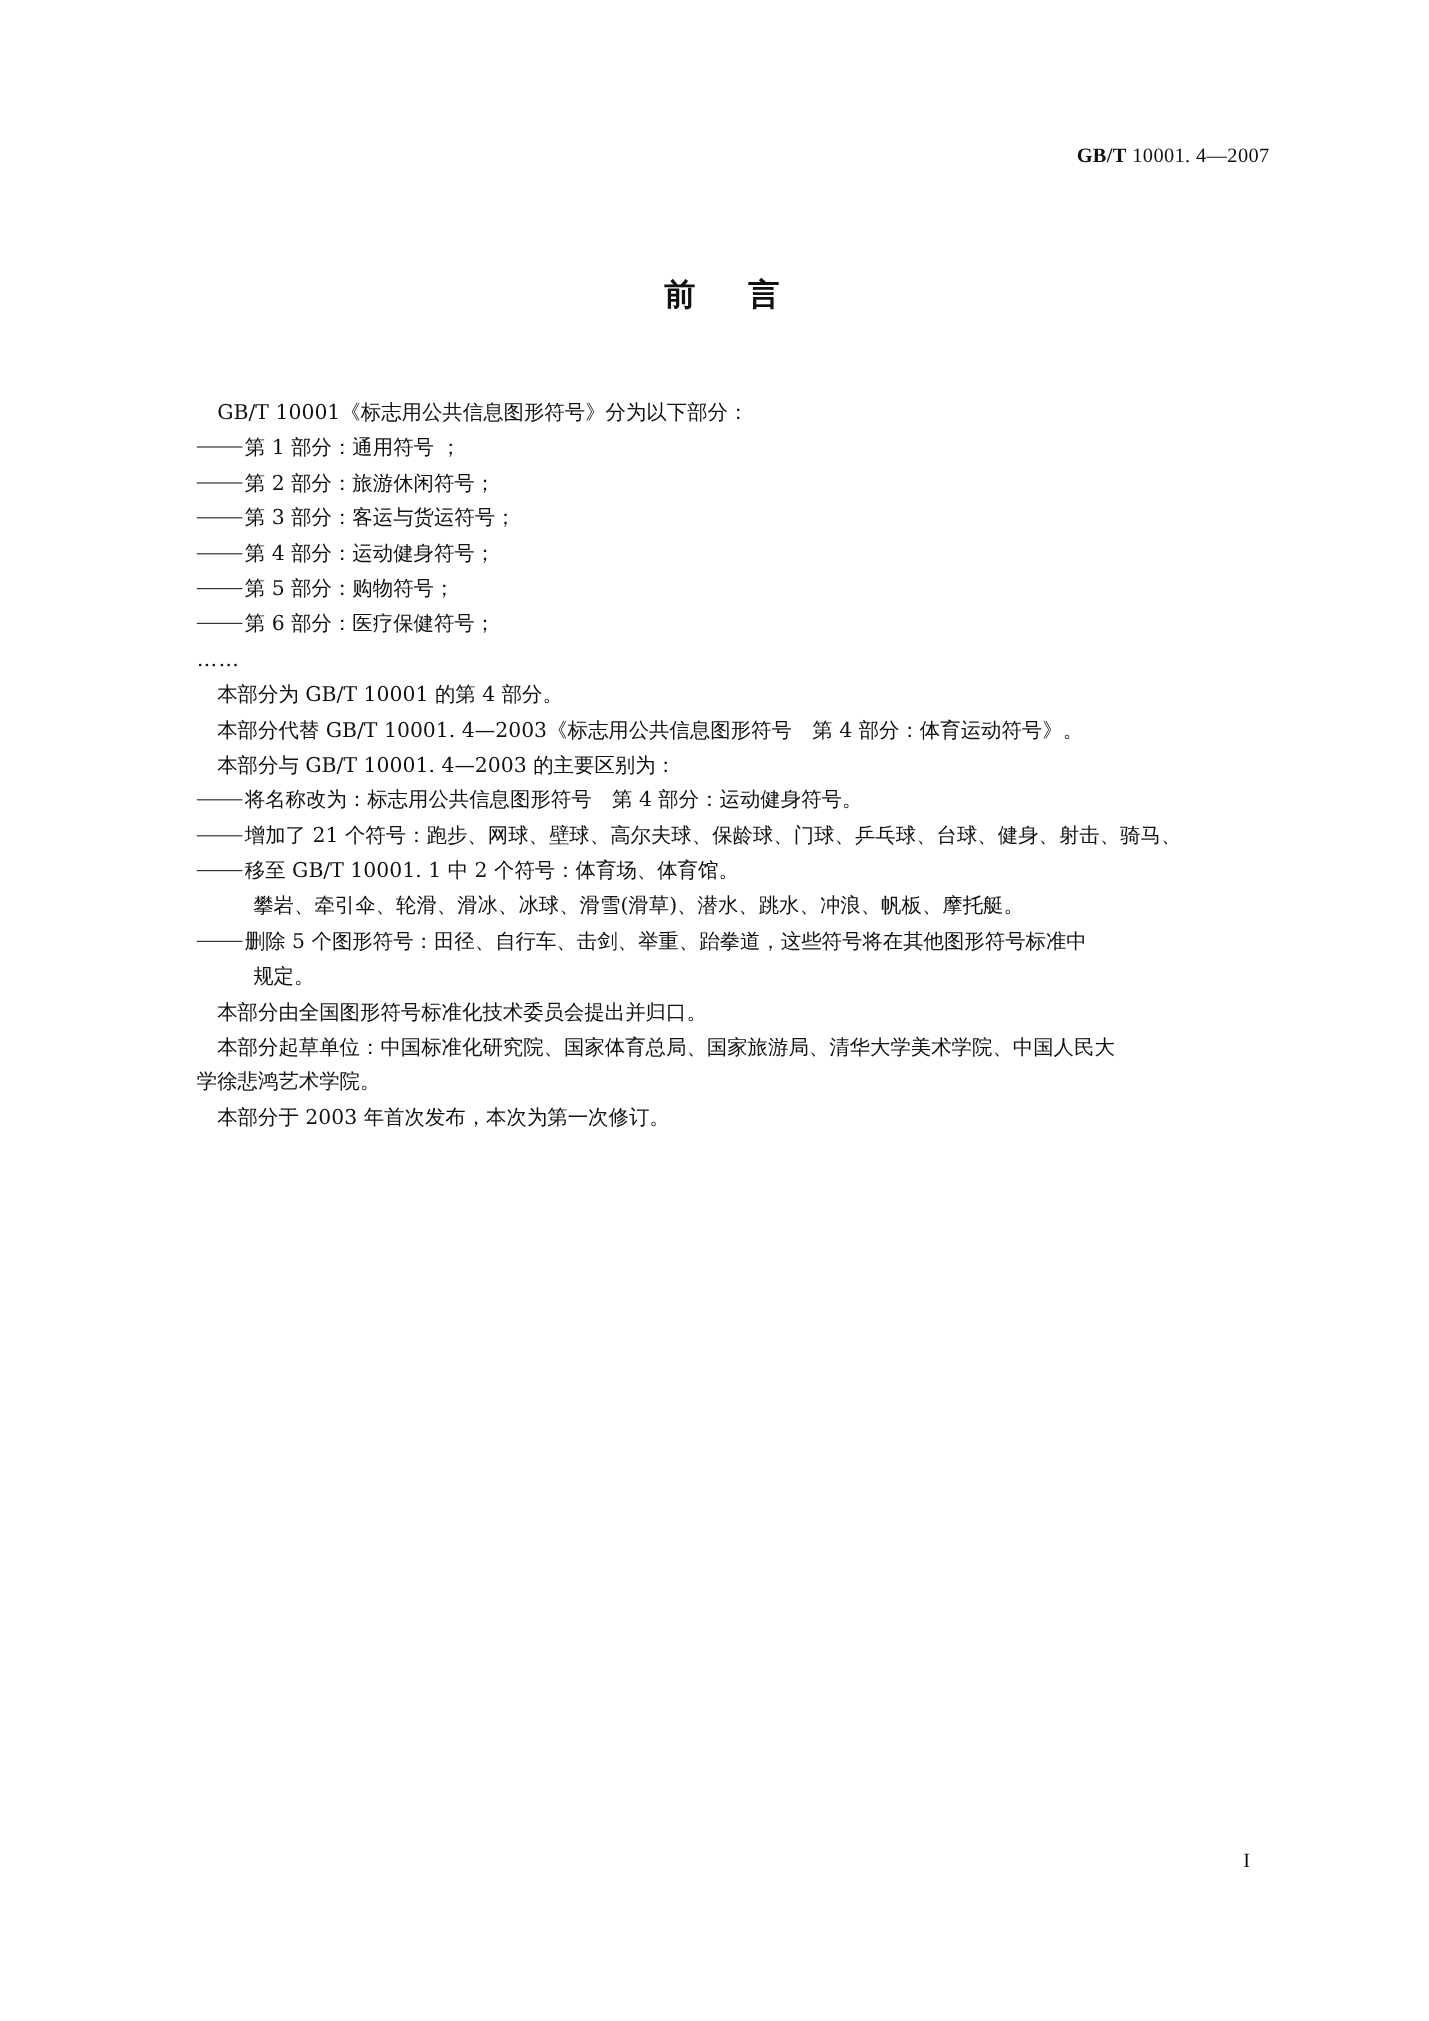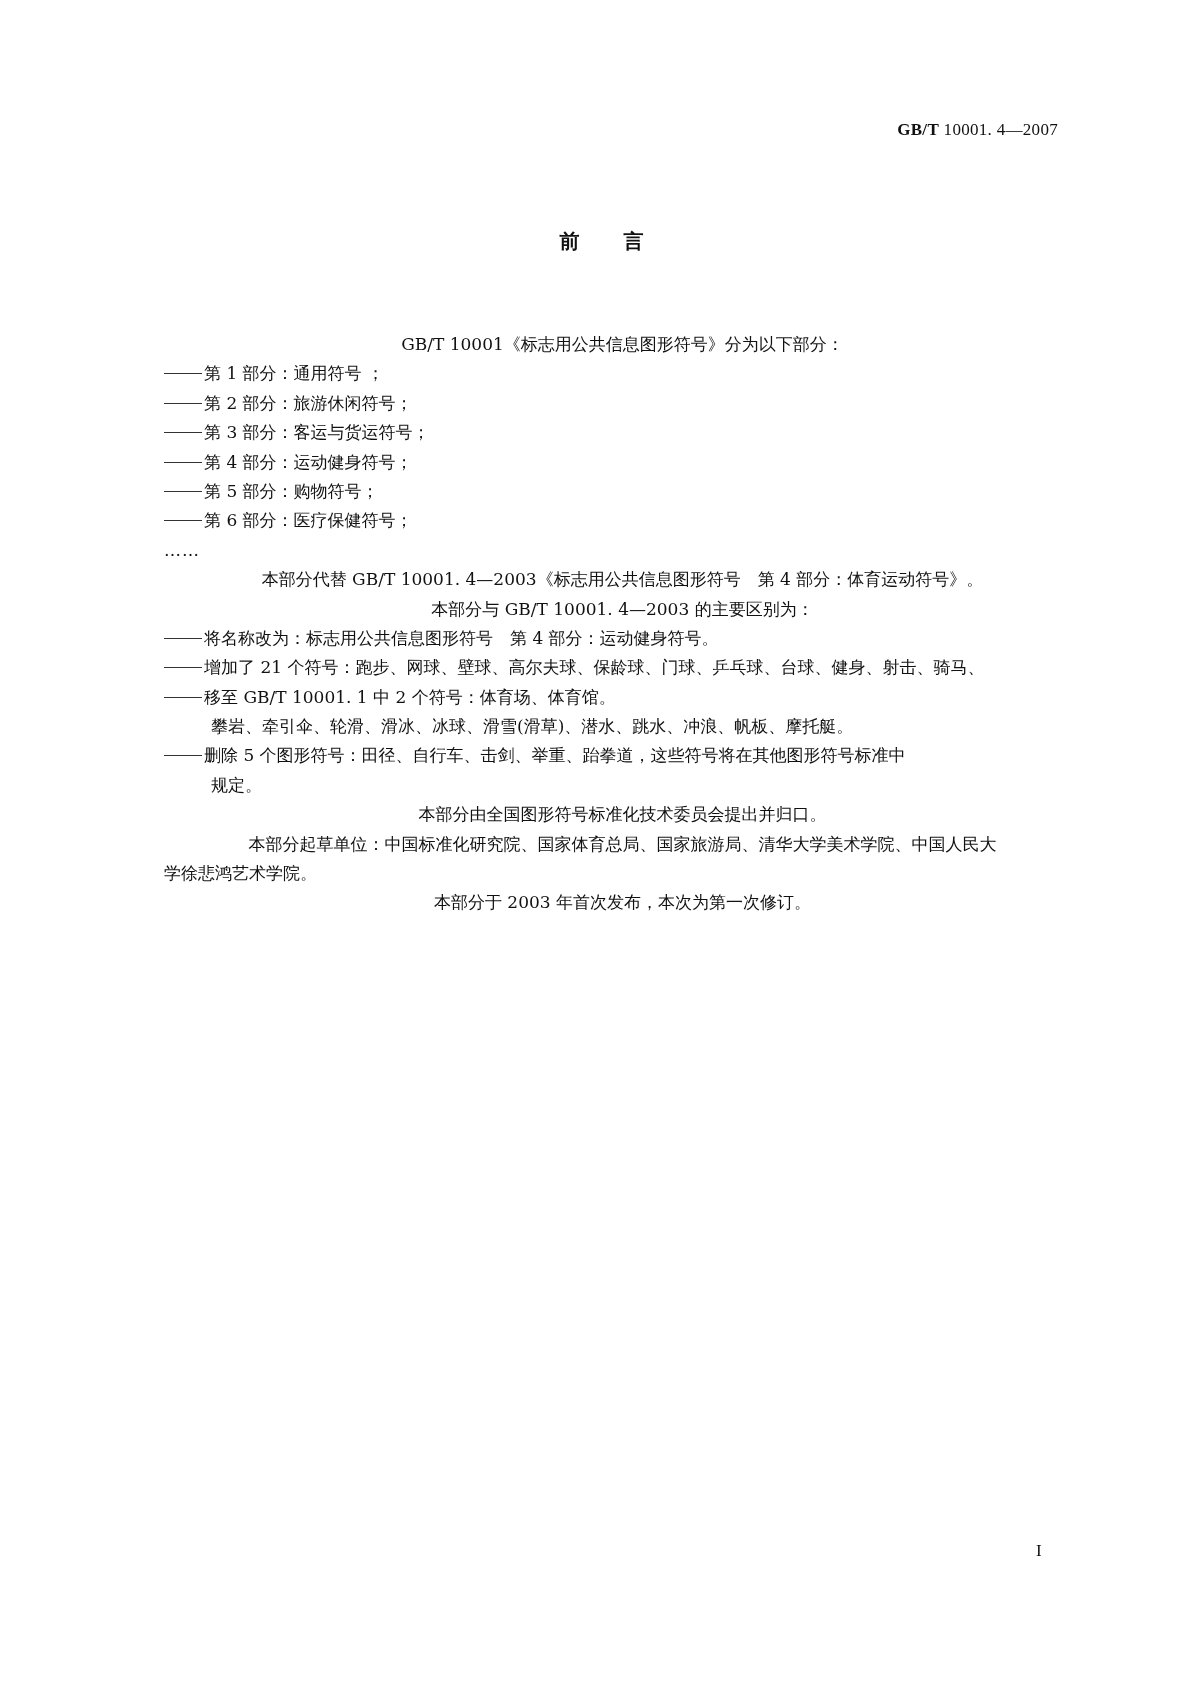--- a/index.html
+++ b/index.html
@@ -34,7 +34,7 @@
       width: 1191px;
       text-align: center;
       font-family: "DejaVu Sans", "Liberation Sans", sans-serif;
-      font-size: 20px;
+      font-size: 26px;
       font-weight: bold;
       letter-spacing: 44px;
       padding-left: 56px;

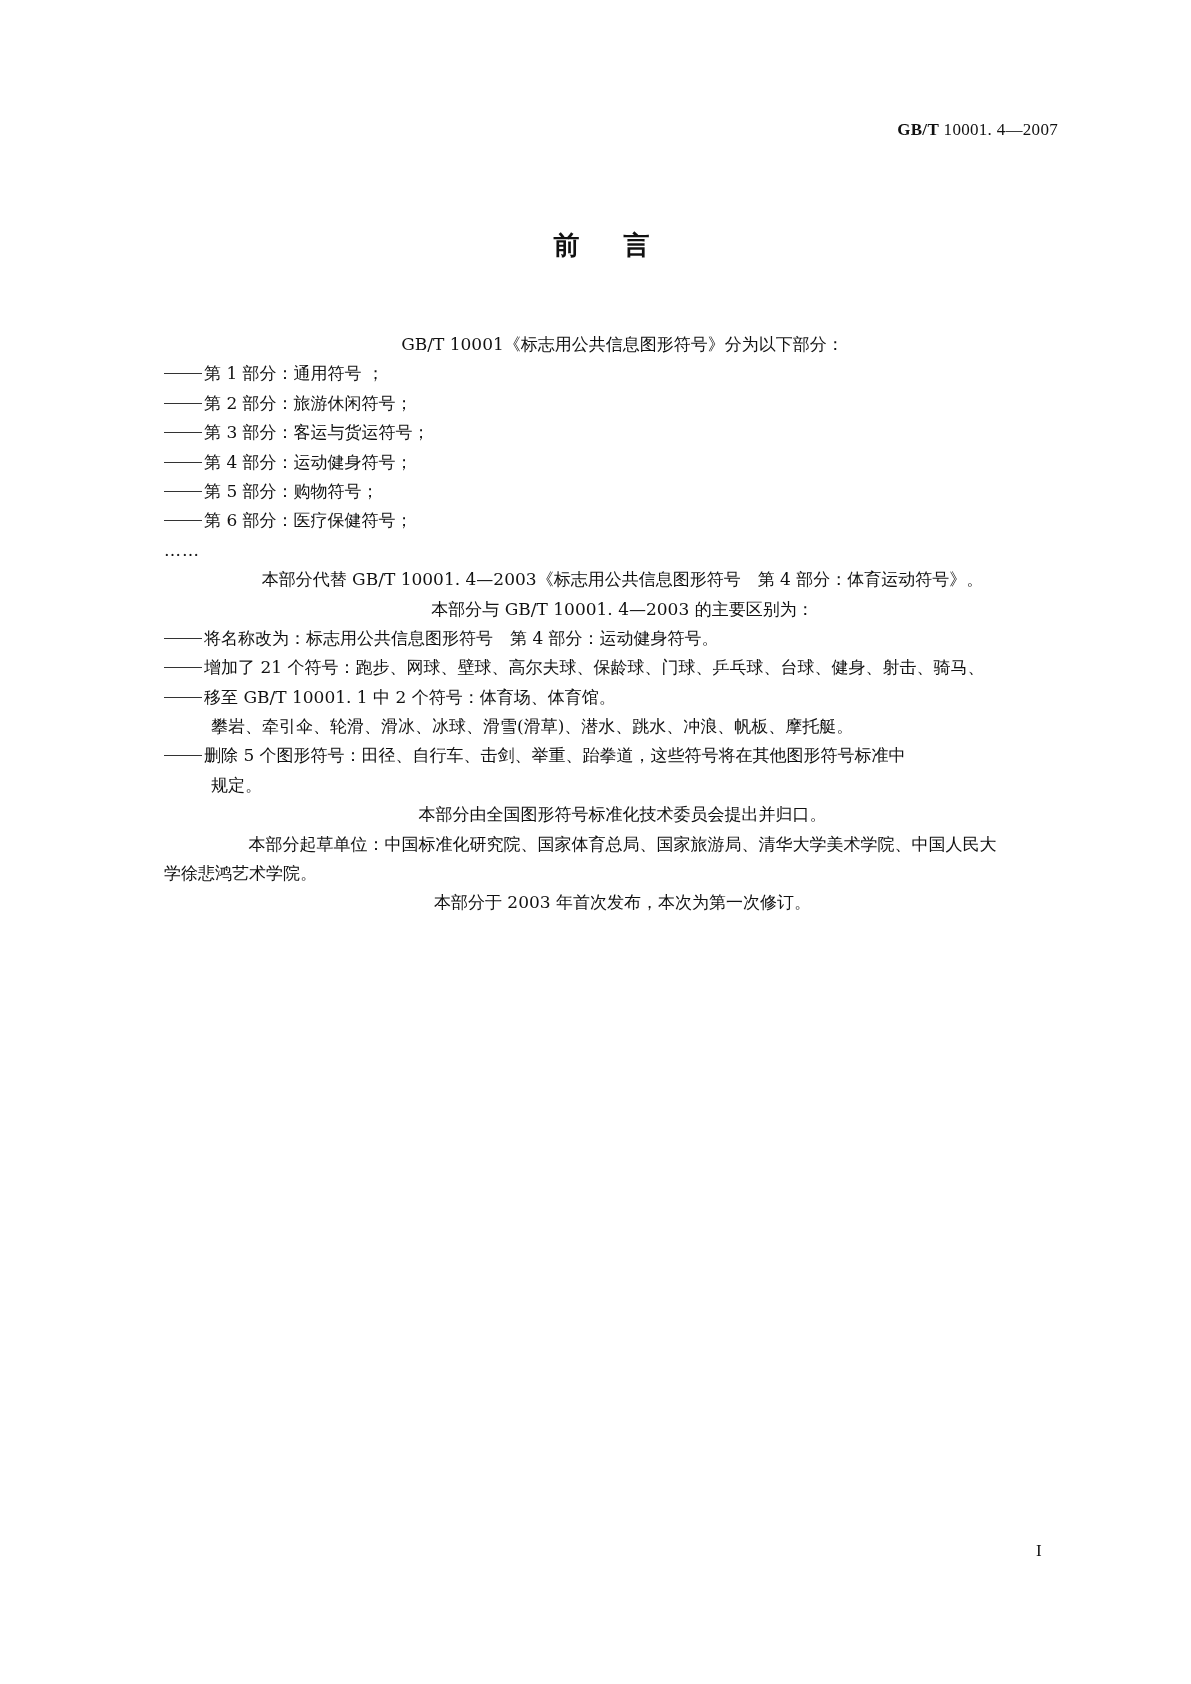--- a/index.html
+++ b/index.html
@@ -54,7 +54,6 @@
     }
     .indent {
       padding-left: 17px;
-      text-align: center;
     }
     .dash {
       display: inline-block;

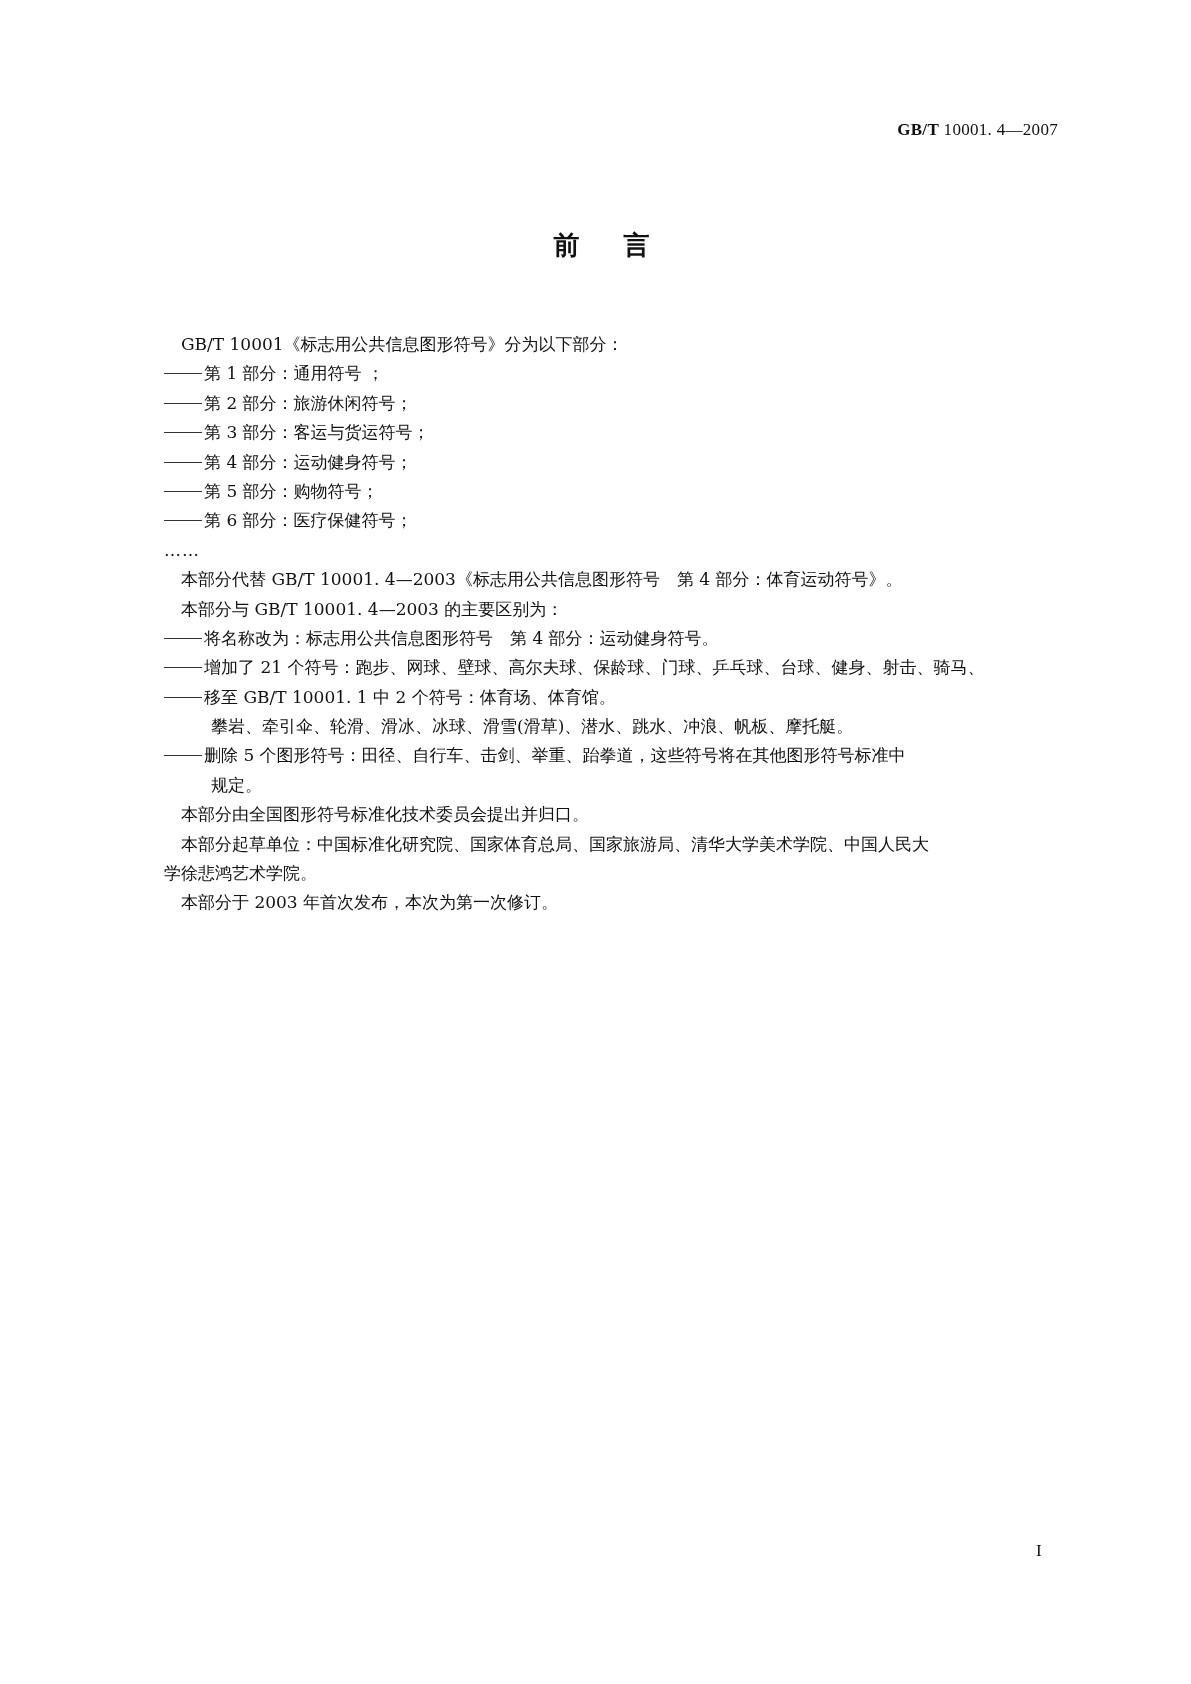--- a/index.html
+++ b/index.html
@@ -112,6 +112,7 @@
   </div>
   <div class="line ellipsis">……</div>
 
+  <div class="line indent">本部分为 GB/T 10001 的第 4 部分。</div>
   <div class="line indent">本部分代替 GB/T 10001. 4—2003《标志用公共信息图形符号　第 4 部分：体育运动符号》。</div>
   <div class="line indent">本部分与 GB/T 10001. 4—2003 的主要区别为：</div>
 

